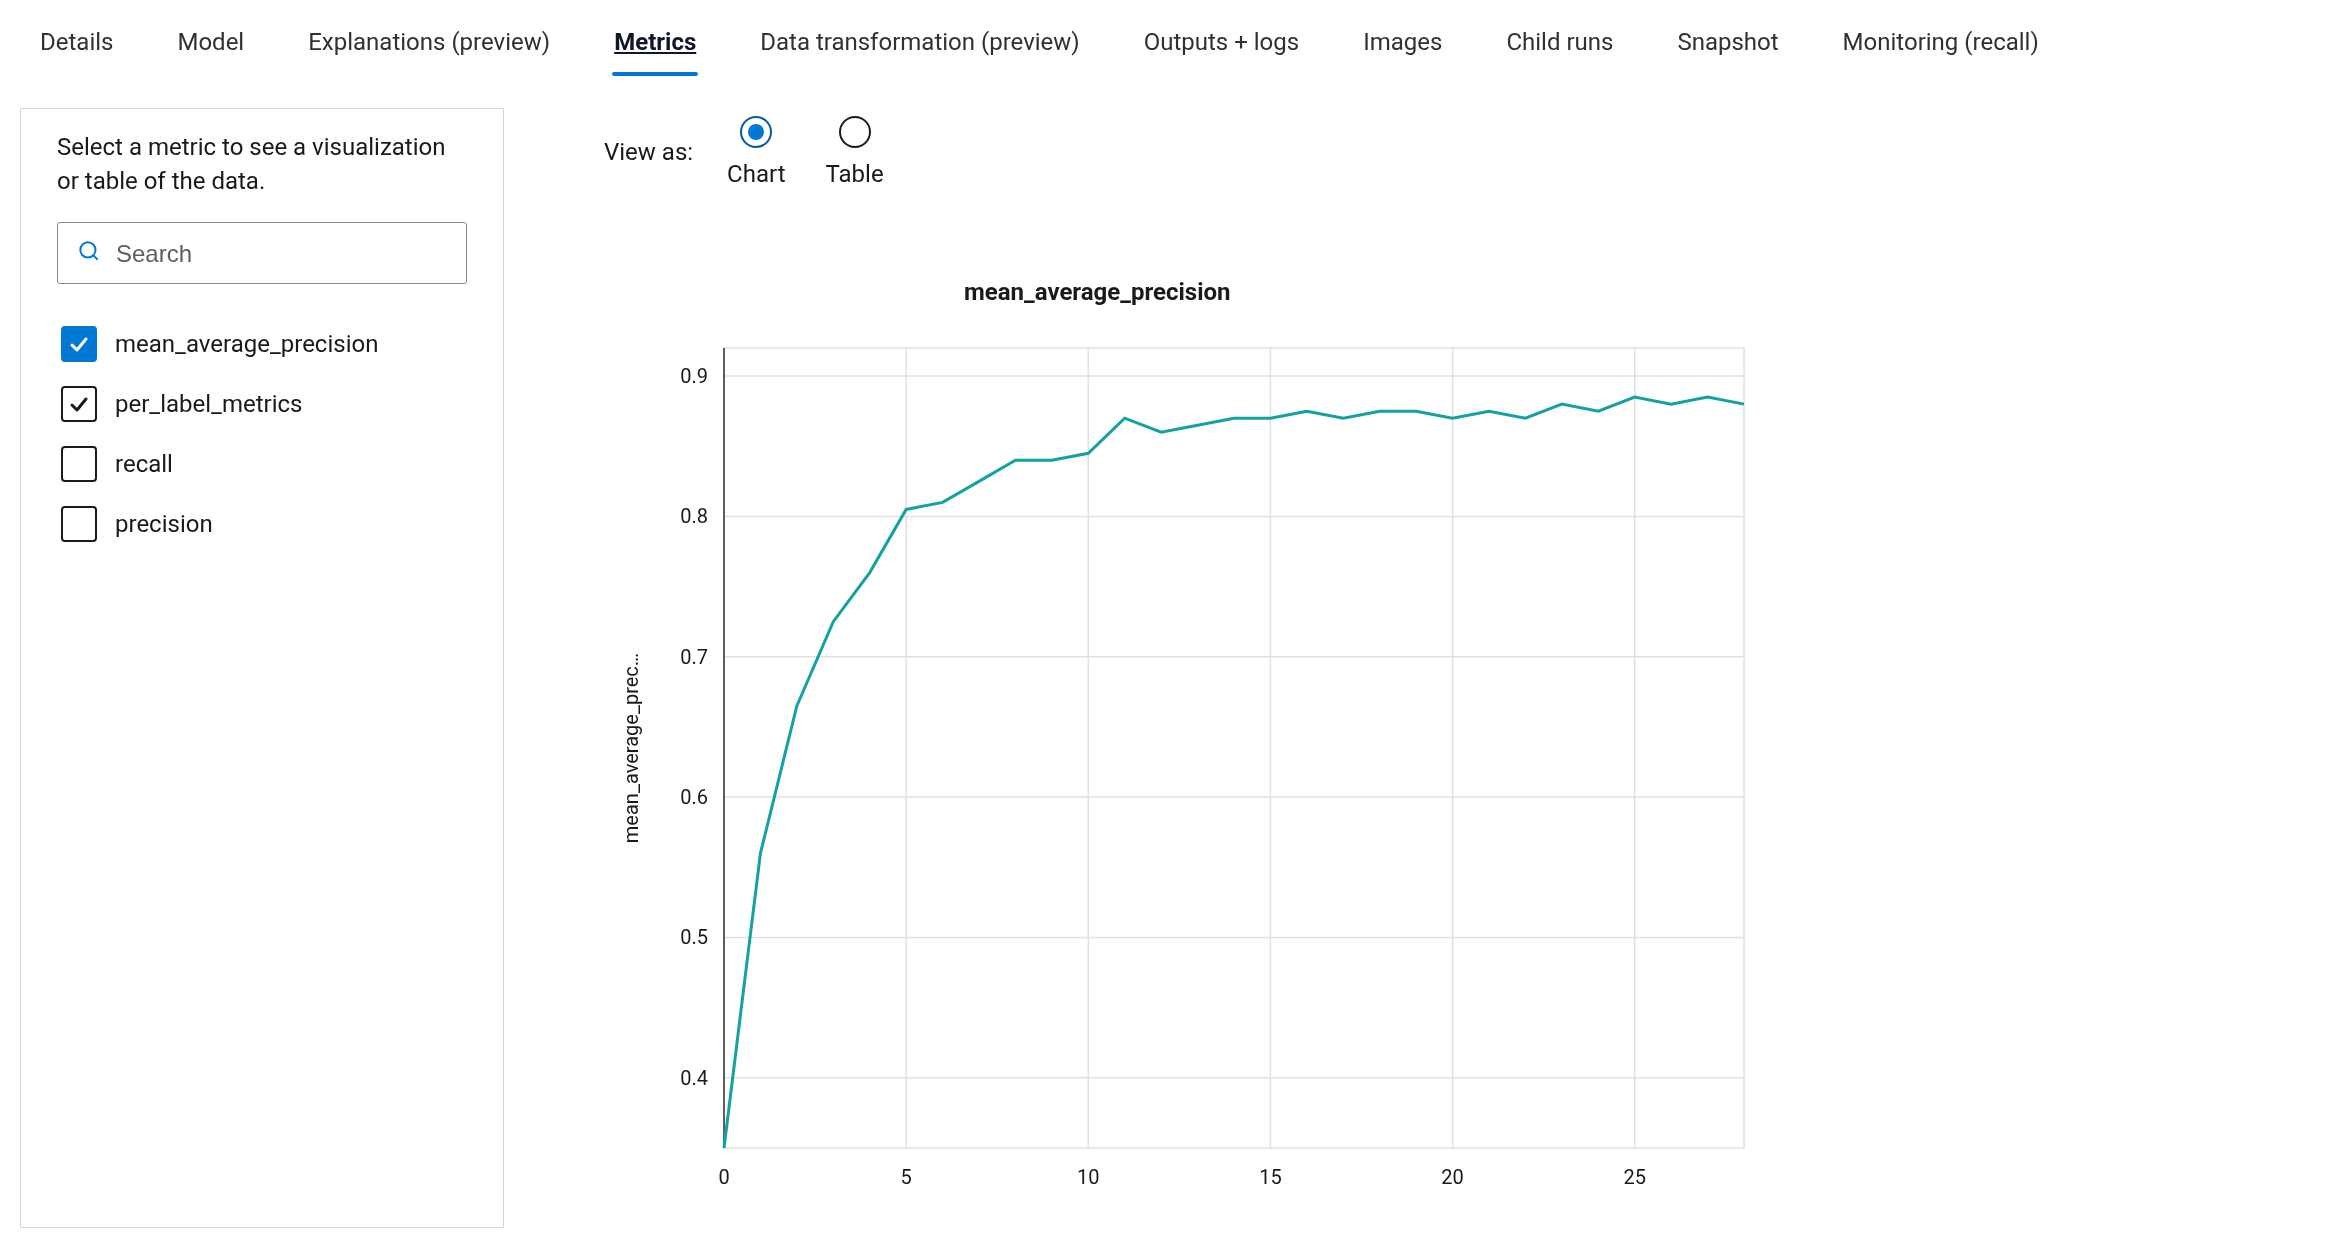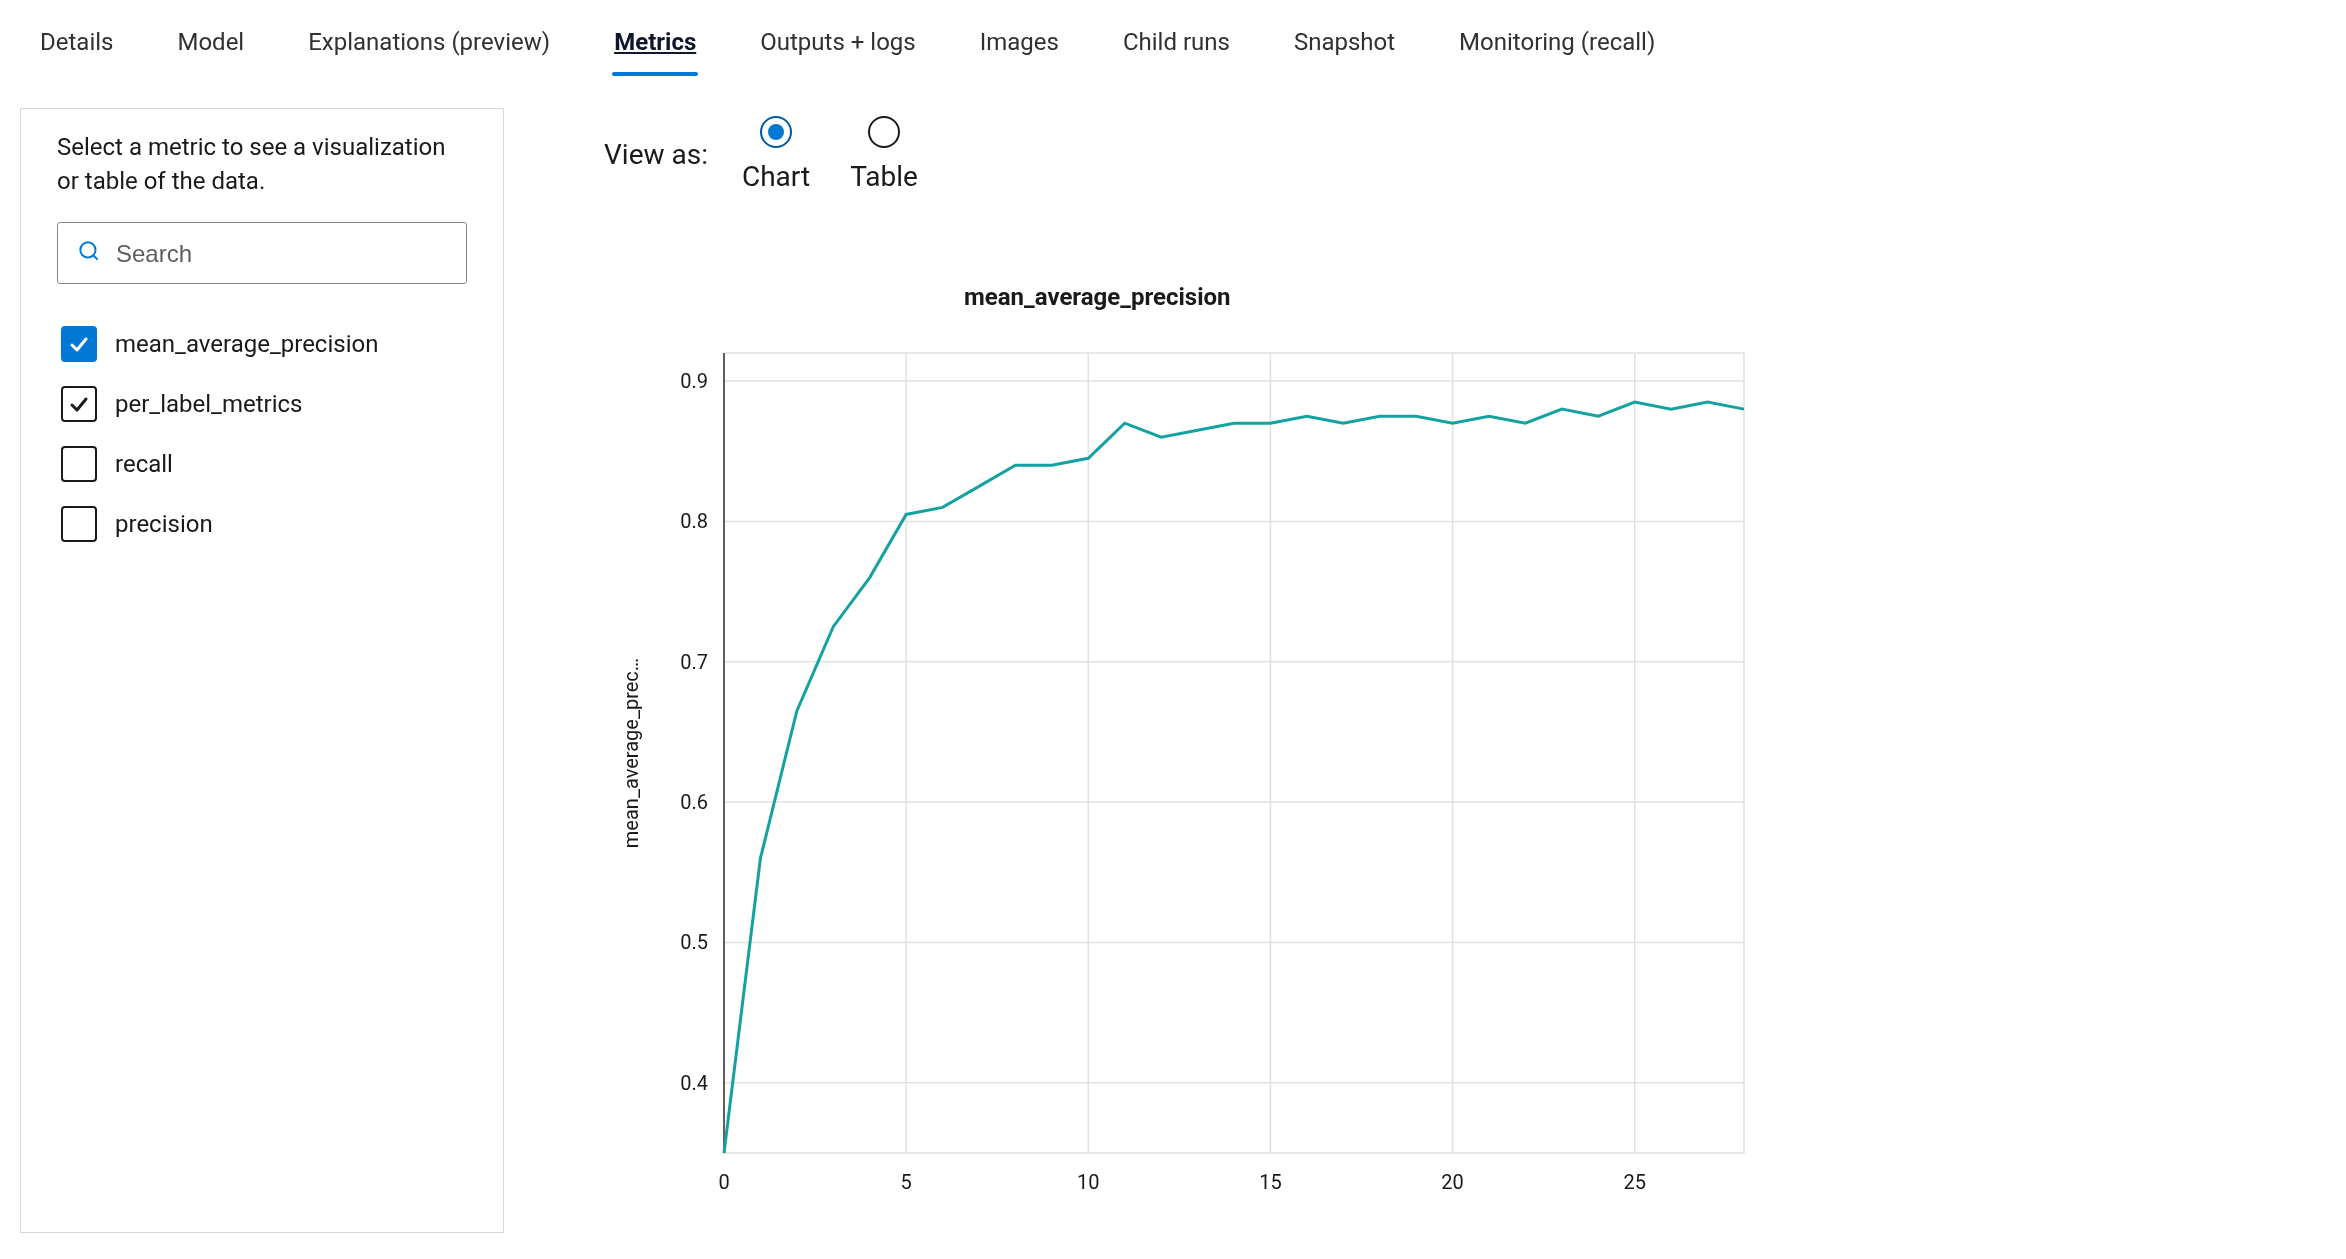--- a/index.html
+++ b/index.html
@@ -111,6 +111,7 @@
     <div class="tab">Model</div>
     <div class="tab">Explanations (preview)</div>
     <div class="tab selected">Metrics</div>
+    <div class="tab">Data transformation (preview)</div>
     <div class="tab">Outputs + logs</div>
     <div class="tab">Images</div>
     <div class="tab">Child runs</div>

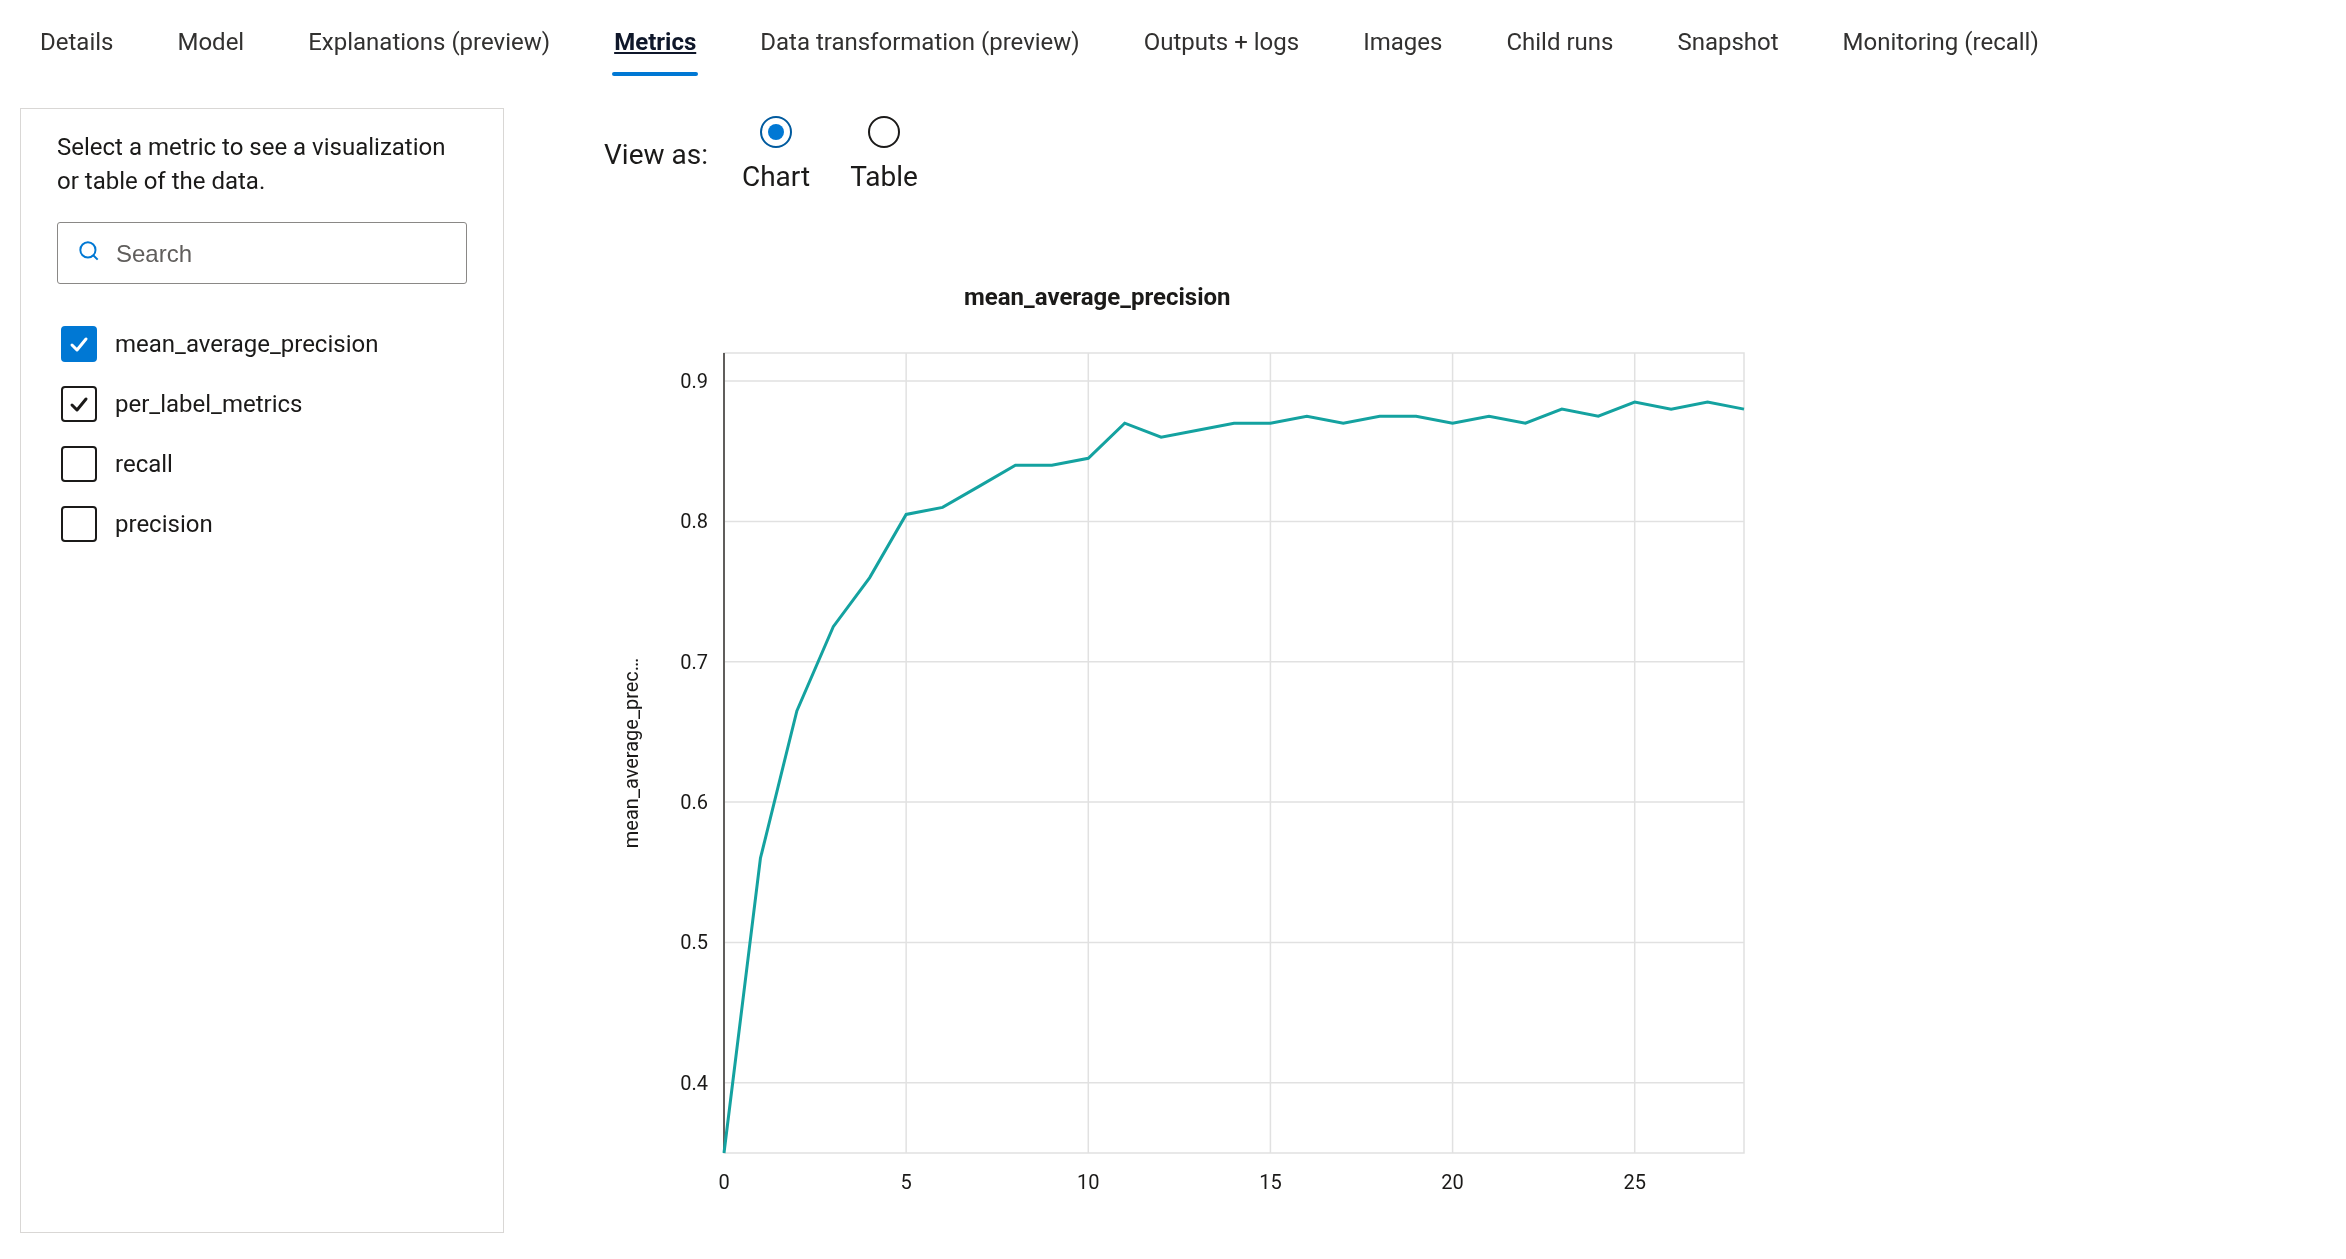--- a/index.html
+++ b/index.html
@@ -77,7 +77,7 @@
   
   .panel{flex:1;}
   .viewas{
-    display:flex; align-items:center; gap:34px; font-size:28px;
+    display:flex; align-items:center; gap:34px; font-size:24px;
     padding: 8px 0 22px 50px;
   }
   .radio-row{display:flex;align-items:center;gap:40px;}

